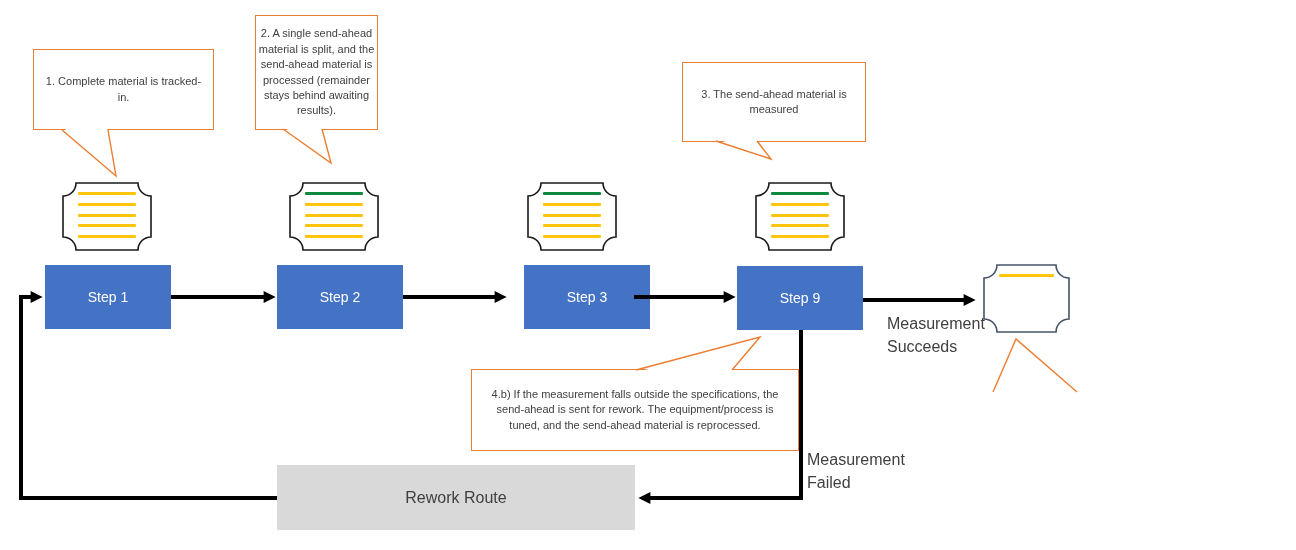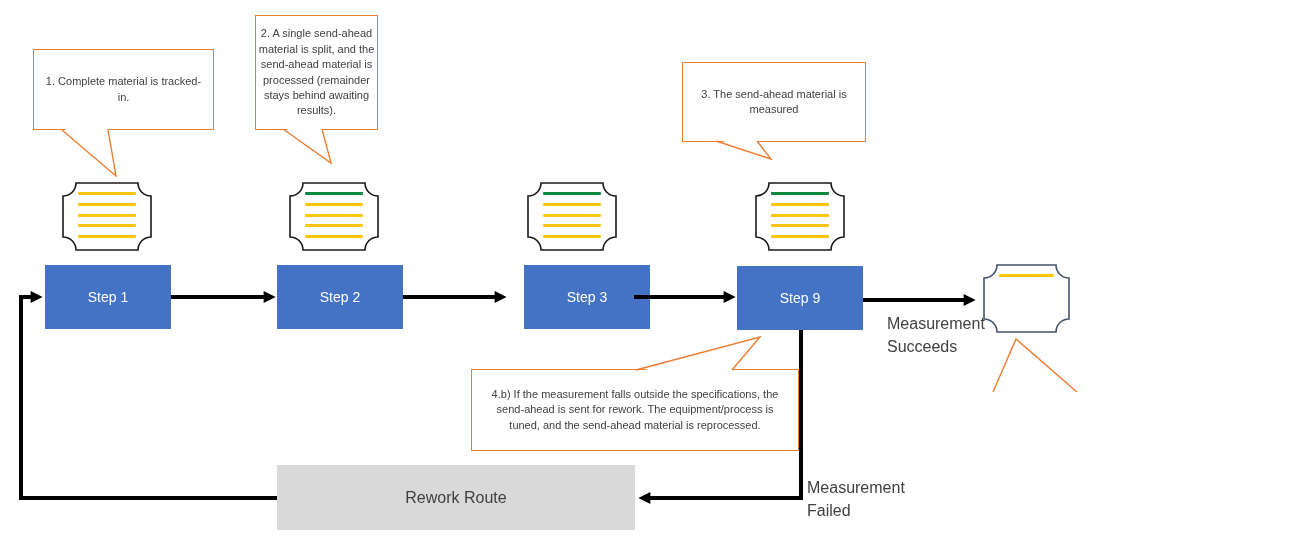--- a/index.html
+++ b/index.html
@@ -134,7 +134,7 @@
   </div>
 
   <div class="edge-label" style="left:887px;top:312px;width:96px">Measurement Succeeds</div>
-  <div class="edge-label" style="left:807px;top:476px;width:100px">Measurement Failed</div>
+  <div class="edge-label" style="left:807px;top:448px;width:100px">Measurement Failed</div>
 
   <svg id="overlay" width="1296" height="550" viewBox="0 0 1296 550">
     <defs>

